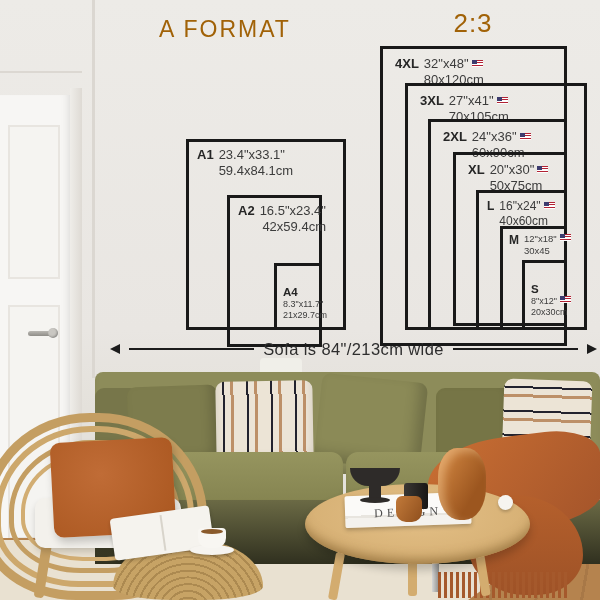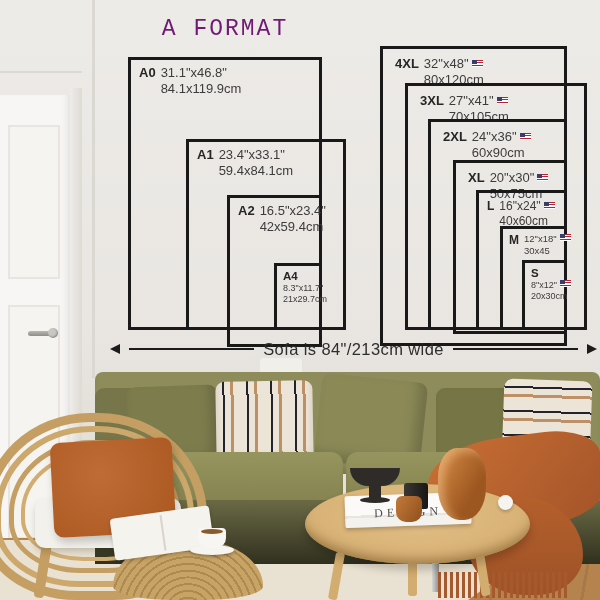--- a/index.html
+++ b/index.html
@@ -93,7 +93,7 @@
     radial-gradient(ellipse 36px 30px at 40% 60%,#e2c7a2 0 60%,rgba(0,0,0,0) 70%);}
 
   
-  .diagram-title{position:absolute;text-align:center;color:#701a75;font-weight:500;font-family:Liberation Mono, monospace;}
+  .diagram-title{position:absolute;text-align:center;color:#a16207;font-weight:500;}
   .title-a{left:95px;top:16px;width:260px;font-size:23px;letter-spacing:2px;}
   .title-r{left:393px;top:8px;width:160px;font-size:26px;letter-spacing:1px;}
   .size-box{position:absolute;border:3px solid #191919;box-sizing:border-box;color:#262626;}

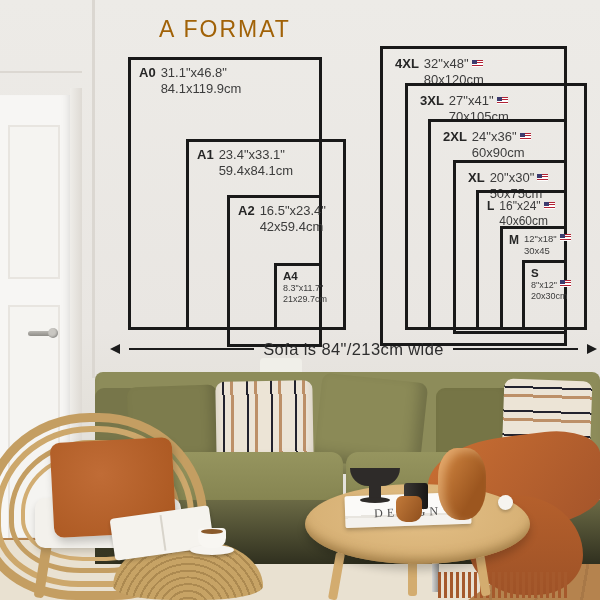--- a/index.html
+++ b/index.html
@@ -228,6 +228,7 @@
       </div>
   </div>
 
+  <div class="diagram-title title-r">2:3</div>
 
   <div class="size-box r-pad" style="left:380px;top:46px;width:187px;height:300px;">
     <div class="size-label">

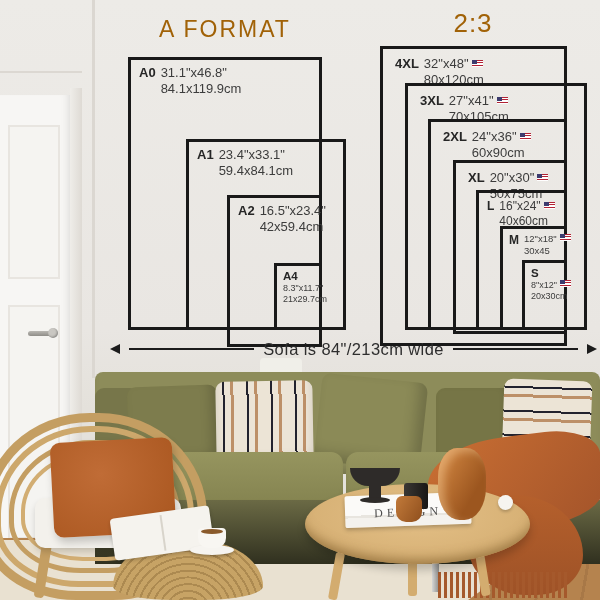--- a/index.html
+++ b/index.html
@@ -193,15 +193,6 @@
 
   <div class="diagram-title title-a">A FORMAT</div>
 
-  <div class="size-box" style="left:128px;top:57px;width:194px;height:273px;">
-    <div class="size-label">
-        <span class="code">A0</span>
-        <span class="dims">
-          <span class="inch-line">31.1"x46.8"</span>
-          <span class="cm-line">84.1x119.9cm</span>
-        </span>
-      </div>
-  </div>
   <div class="size-box" style="left:186px;top:139px;width:160px;height:191px;">
     <div class="size-label">
         <span class="code">A1</span>

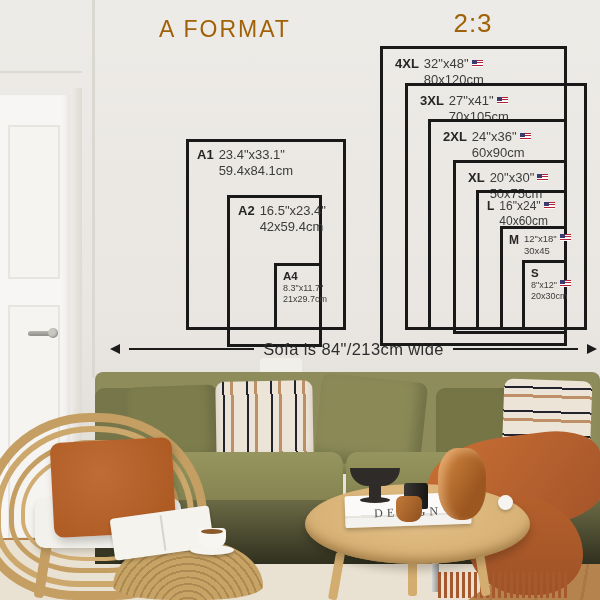--- a/index.html
+++ b/index.html
@@ -248,7 +248,7 @@
         </span>
       </div>
   </div>
-  <div class="size-box r-pad" style="left:453px;top:160px;width:114px;height:174px;">
+  <div class="size-box r-pad" style="left:453px;top:152px;width:114px;height:174px;">
     <div class="size-label">
         <span class="code">XL</span>
         <span class="dims">

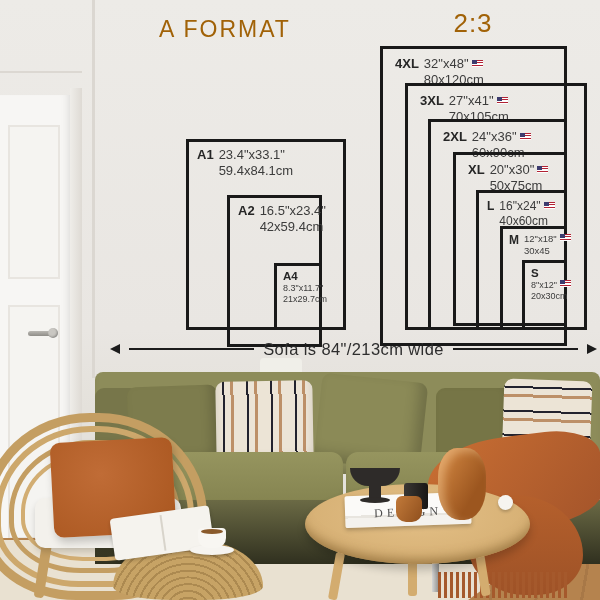--- a/index.html
+++ b/index.html
@@ -202,7 +202,7 @@
         </span>
       </div>
   </div>
-  <div class="size-box" style="left:227px;top:195px;width:95px;height:152px;">
+  <div class="size-box" style="left:227px;top:195px;width:95px;height:152px;text-align:right;">
     <div class="size-label">
         <span class="code">A2</span>
         <span class="dims">

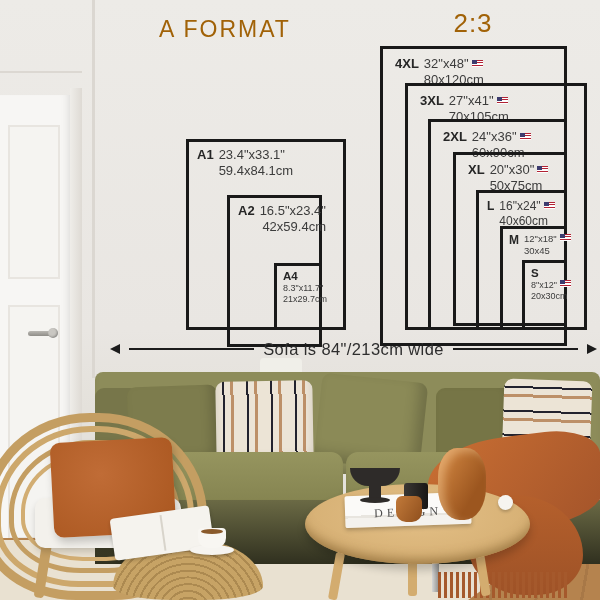--- a/index.html
+++ b/index.html
@@ -105,7 +105,7 @@
   .fs-sm .size-label{font-size:9.5px;padding:4px 2px 0 6px;}
   .fs-sm .code{font-size:12px;}
   .fs-md .size-label{font-size:12px;padding:6px 2px 0 8px;}
-  .stacked .size-label{display:block;padding:3px 2px 0 6px;font-size:9px;}
+  .stacked .size-label{display:block;padding:19px 2px 0 6px;font-size:9px;}
   .stacked .code{display:block;font-size:11.5px;}
   .stacked .inch-line,.stacked .cm-line{display:block;color:#3c3c3c;}
   .flag{display:inline-block;width:11px;height:7px;margin-left:3px;vertical-align:1px;background:repeating-linear-gradient(180deg,#b22234 0 1px,#ffffff 1px 2.3px);position:relative;}

